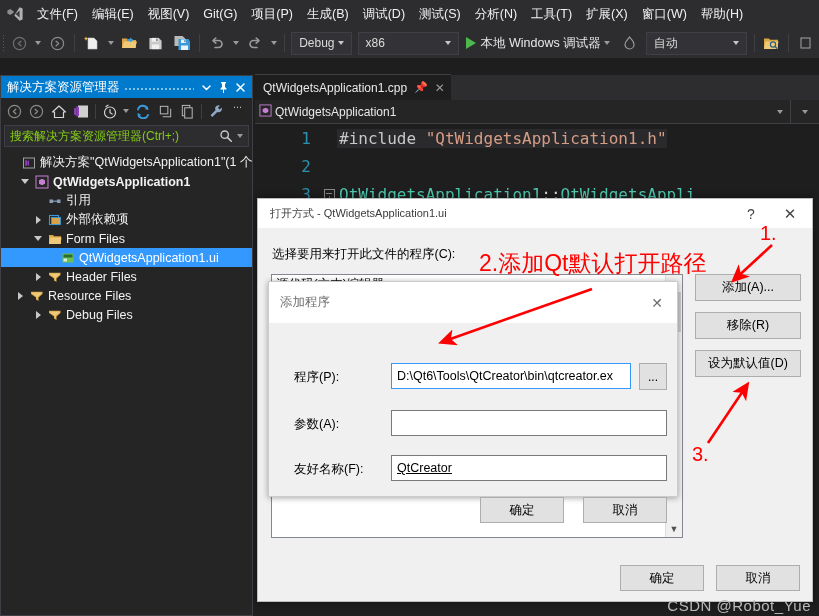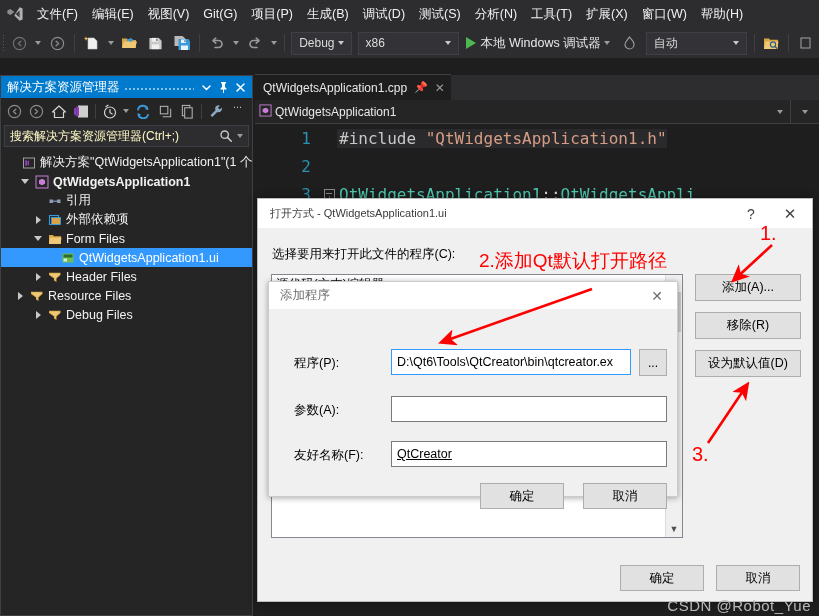--- a/index.html
+++ b/index.html
@@ -87,7 +87,7 @@
     background:#2d2d30;border:1px solid #3f3f46;box-sizing:border-box;
     display:flex;align-items:center;padding:0 2px 0 5px;
   }
-  #se-search-text{flex:1;font-size:12px;color:#fef9c3;white-space:nowrap;overflow:hidden;}
+  #se-search-text{flex:1;font-size:12px;color:#84cc16;white-space:nowrap;overflow:hidden;}
   #se-tree{padding-top:4px;font-size:12.5px;}
   .tree-row{
     height:19px;display:flex;align-items:center;padding-left:4px;white-space:nowrap;cursor:default;

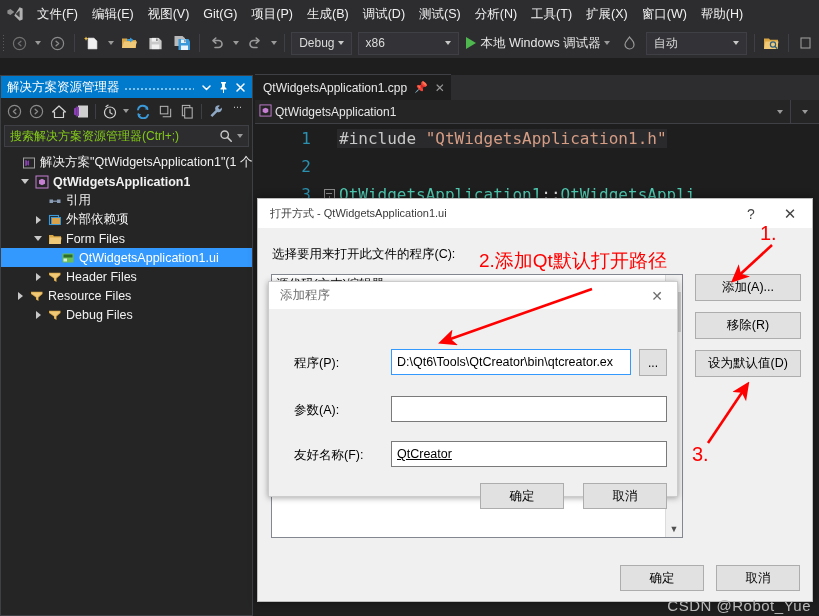--- a/index.html
+++ b/index.html
@@ -682,7 +682,7 @@
 </svg>
 
 <div class="annot-txt" style="left:760px;top:222px;font-size:20px;">1.</div>
-<div class="annot-txt" style="left:479px;top:248px;font-size:19px;">2.添加Qt默认打开路径</div>
+<div class="annot-txt" style="left:479px;top:248px;font-size:23px;">2.添加Qt默认打开路径</div>
 <div class="annot-txt" style="left:692px;top:443px;font-size:20px;">3.</div>
 
 <div id="watermark">CSDN @Robot_Yue</div>

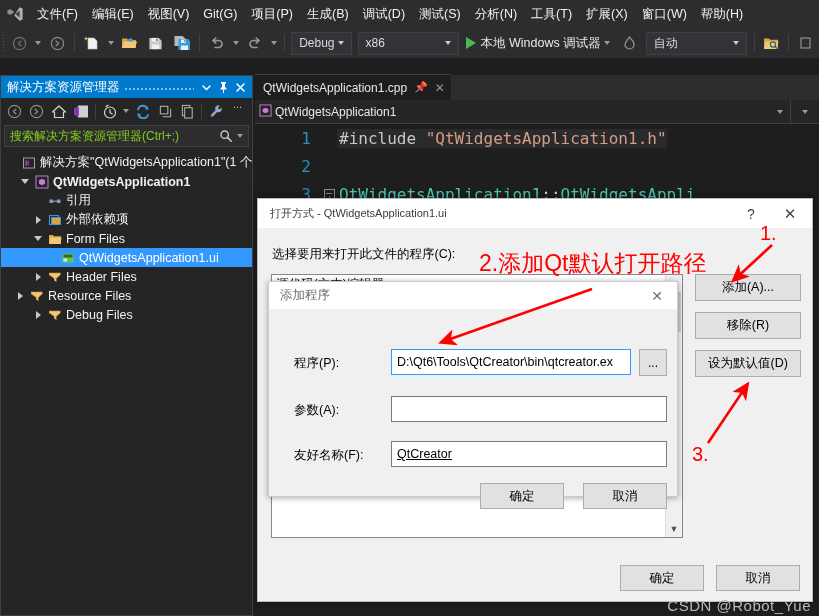--- a/index.html
+++ b/index.html
@@ -180,7 +180,7 @@
     background:#f0f0f0;border:1px solid #cccccc;box-sizing:border-box;
     box-shadow:0 1px 6px rgba(0,0,0,.35);
   }
-  #iw-titlebar{height:27px;background:#ffffff;display:flex;align-items:center;padding-left:11px;}
+  #iw-titlebar{height:41px;background:#ffffff;display:flex;align-items:center;padding-left:11px;}
   #iw-title{font-size:12.5px;color:#6e6e6e;white-space:nowrap;}
   #iw-close{margin-left:auto;width:40px;height:27px;display:flex;align-items:center;justify-content:center;font-size:14px;color:#6e6e6e;cursor:default;}
   #iw-body{position:relative;height:187px;}

